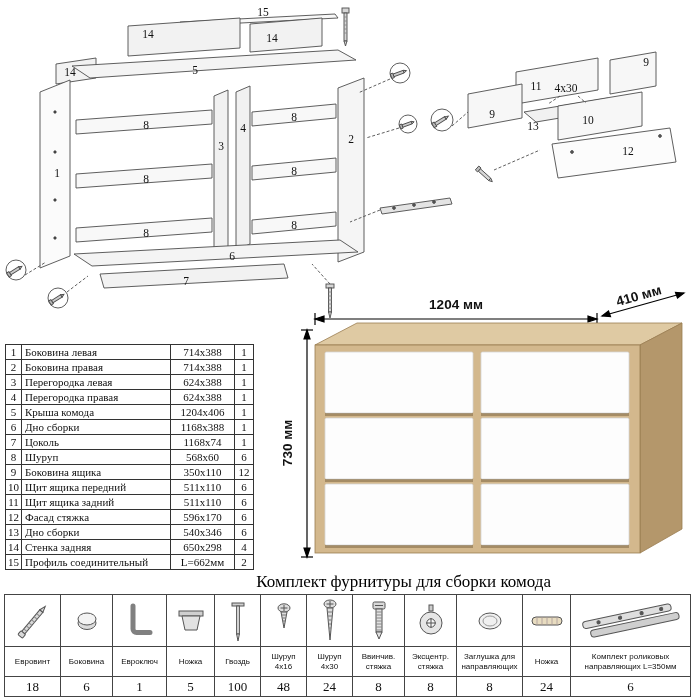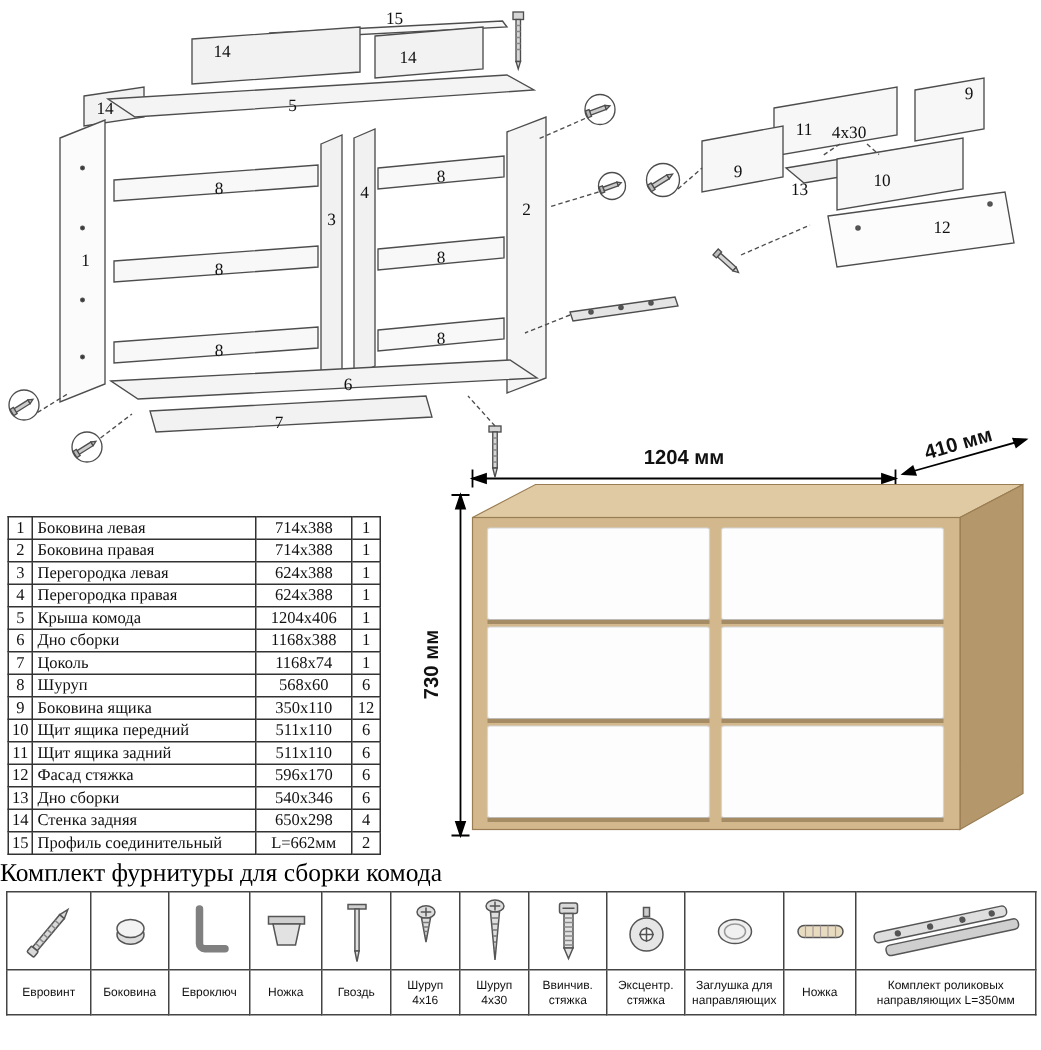--- a/index.html
+++ b/index.html
@@ -29,7 +29,7 @@
 
   
   #hw-title {
-    position:absolute; left:0; top:572px; width:551px; text-align:left;
+    position:absolute; left:0; top:572px; width:551px; text-align:right;
     font-size:17px; color:#000;
   }
   #hw-table {

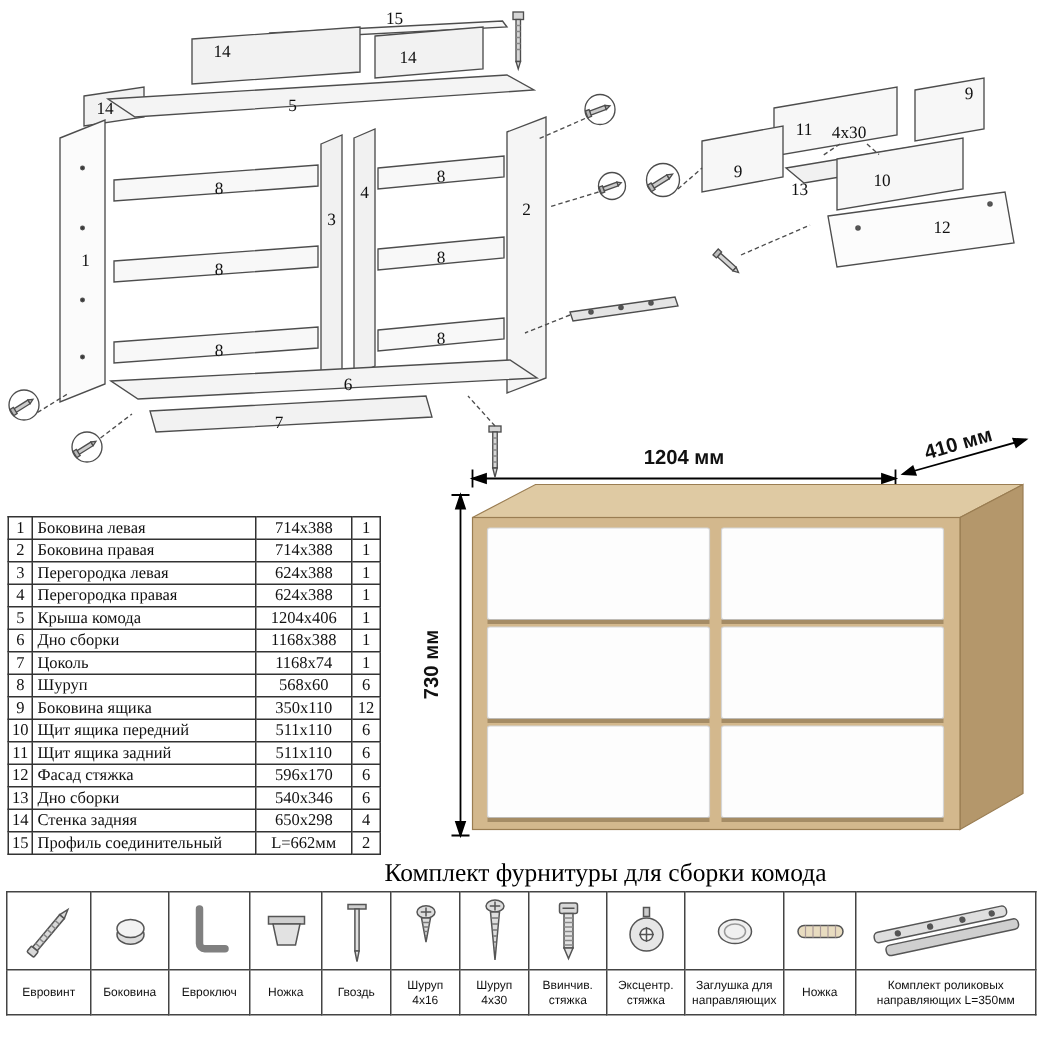--- a/index.html
+++ b/index.html
@@ -470,6 +470,20 @@
     <td>Ножка</td>
     <td>Комплект роликовых направляющих L=350мм</td>
   </tr>
+  <tr class="qty">
+    <td>18</td>
+    <td>6</td>
+    <td>1</td>
+    <td>5</td>
+    <td>100</td>
+    <td>48</td>
+    <td>24</td>
+    <td>8</td>
+    <td>8</td>
+    <td>8</td>
+    <td>24</td>
+    <td>6</td>
+  </tr>
   </tbody>
 </table>
 

